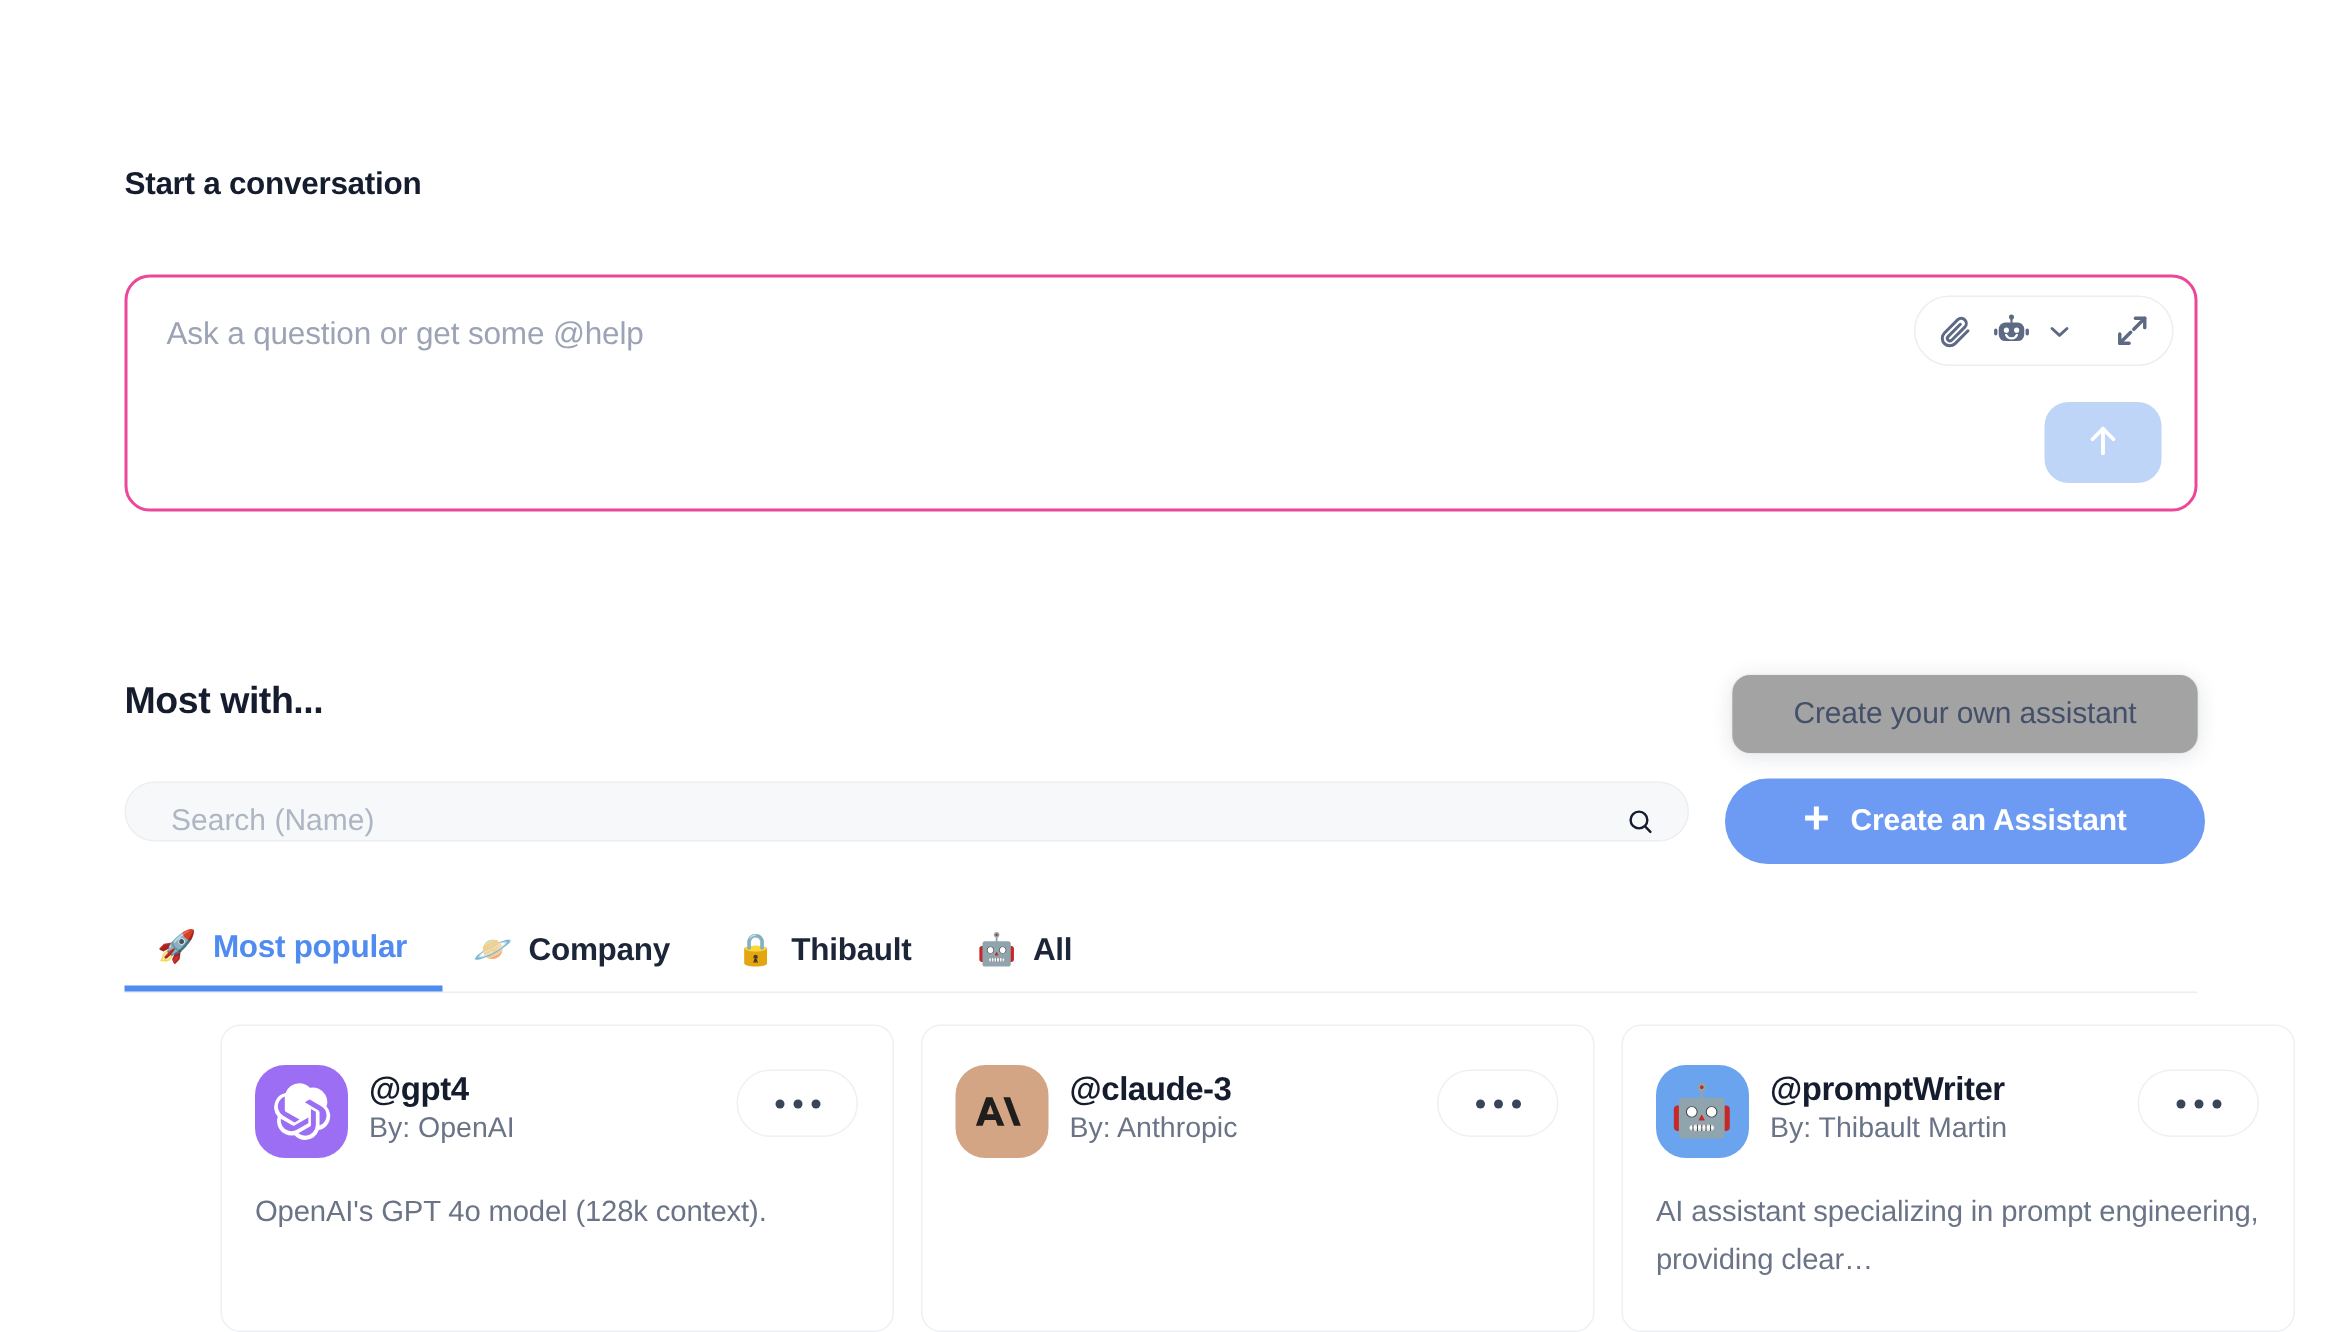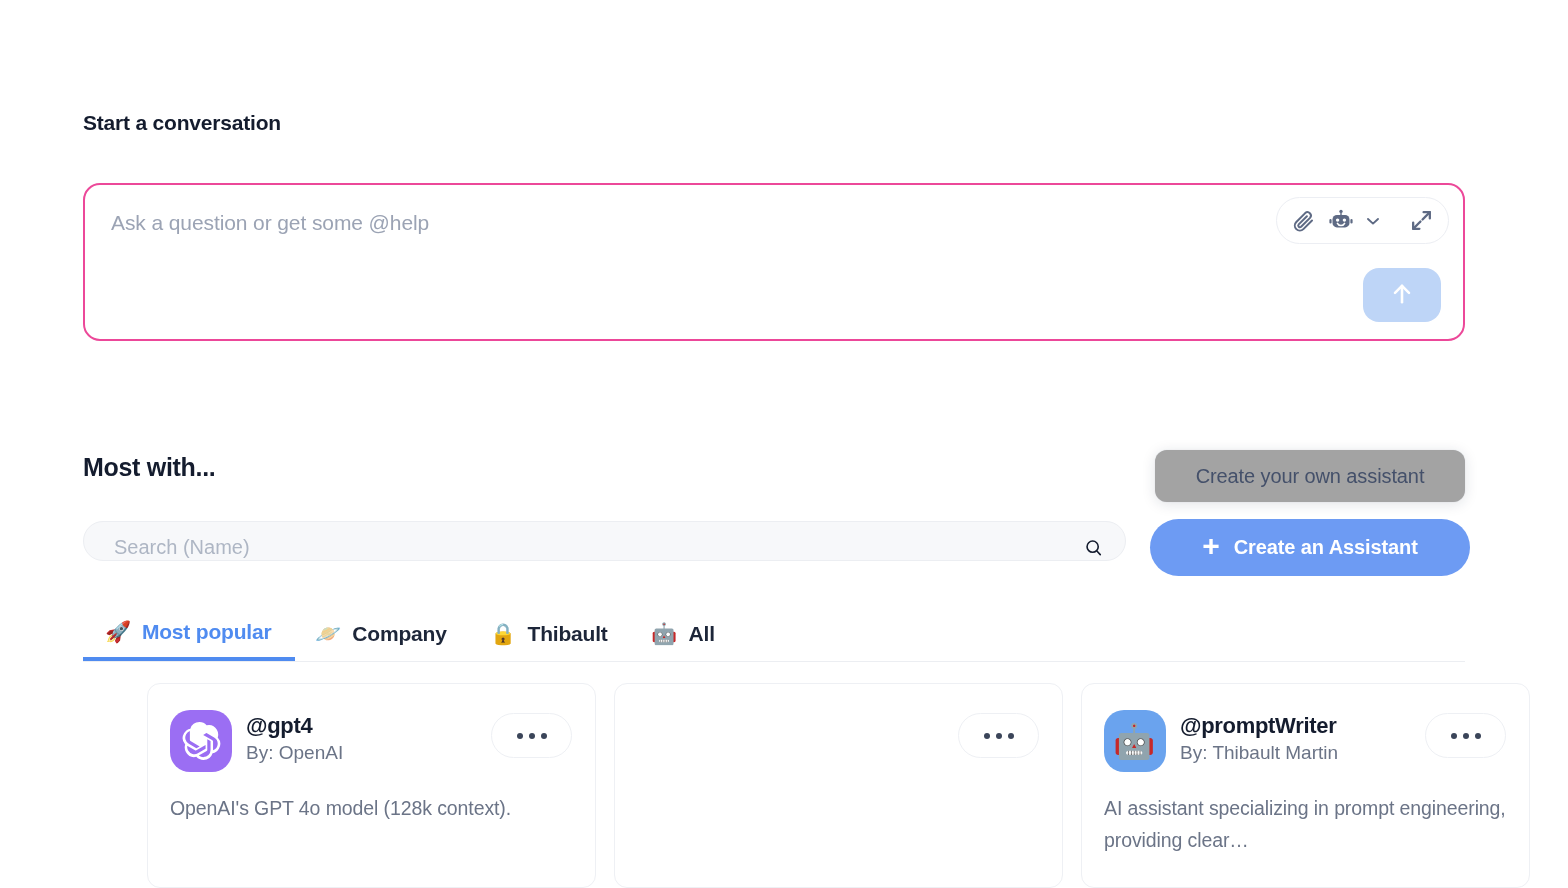--- a/index.html
+++ b/index.html
@@ -267,6 +267,18 @@
     </div>
 
     <div class="card">
+      <div class="card-head">
+        <div class="avatar" style="background:#d4a585;">
+          <svg width="40" height="40" viewBox="0 0 40 40" fill="#1f1e1c">
+            <path d="M13.6 10.5h-4.2L2.6 29.5h4.5l1.4-3.9h7.2l1.4 3.9h4.5L13.6 10.5zm-3.7 11.4l2.3-6.4 2.3 6.4H9.9z"></path>
+            <path d="M25.4 10.5h-4.5l7.1 19h4.5l-7.1-19z"></path>
+          </svg>
+        </div>
+        <div>
+          <div class="card-id">@claude-3</div>
+          <div class="card-by">By: Anthropic</div>
+        </div>
+      </div>
       <button class="more-btn">
         <i></i>
           <i></i>

